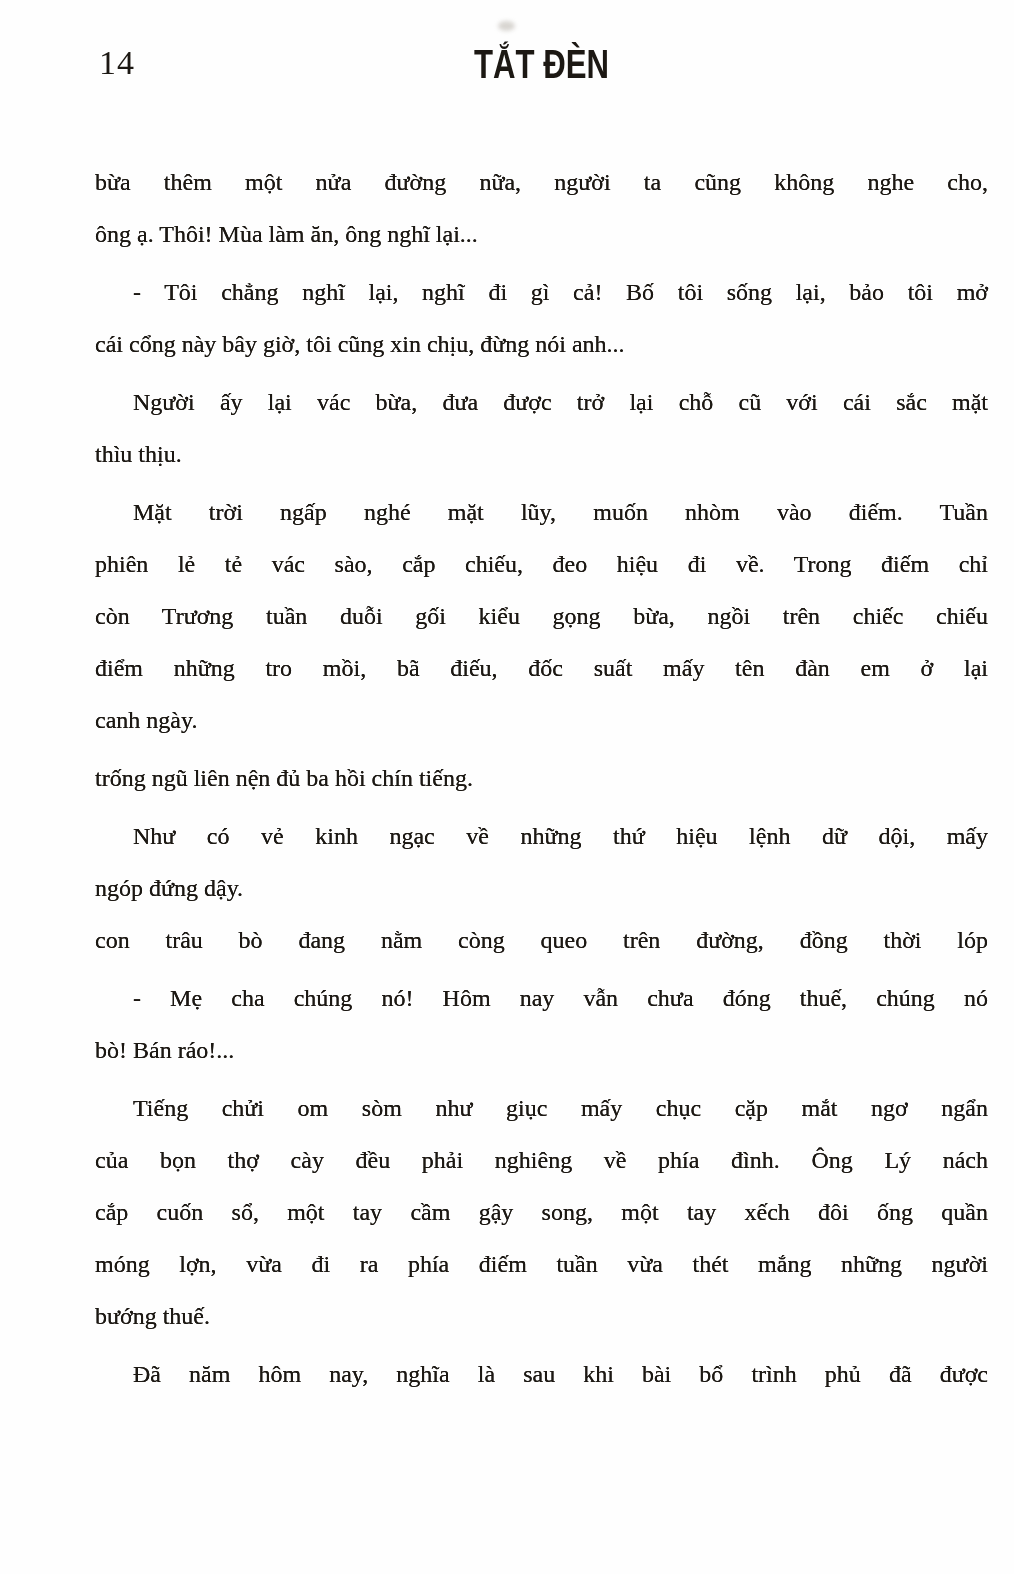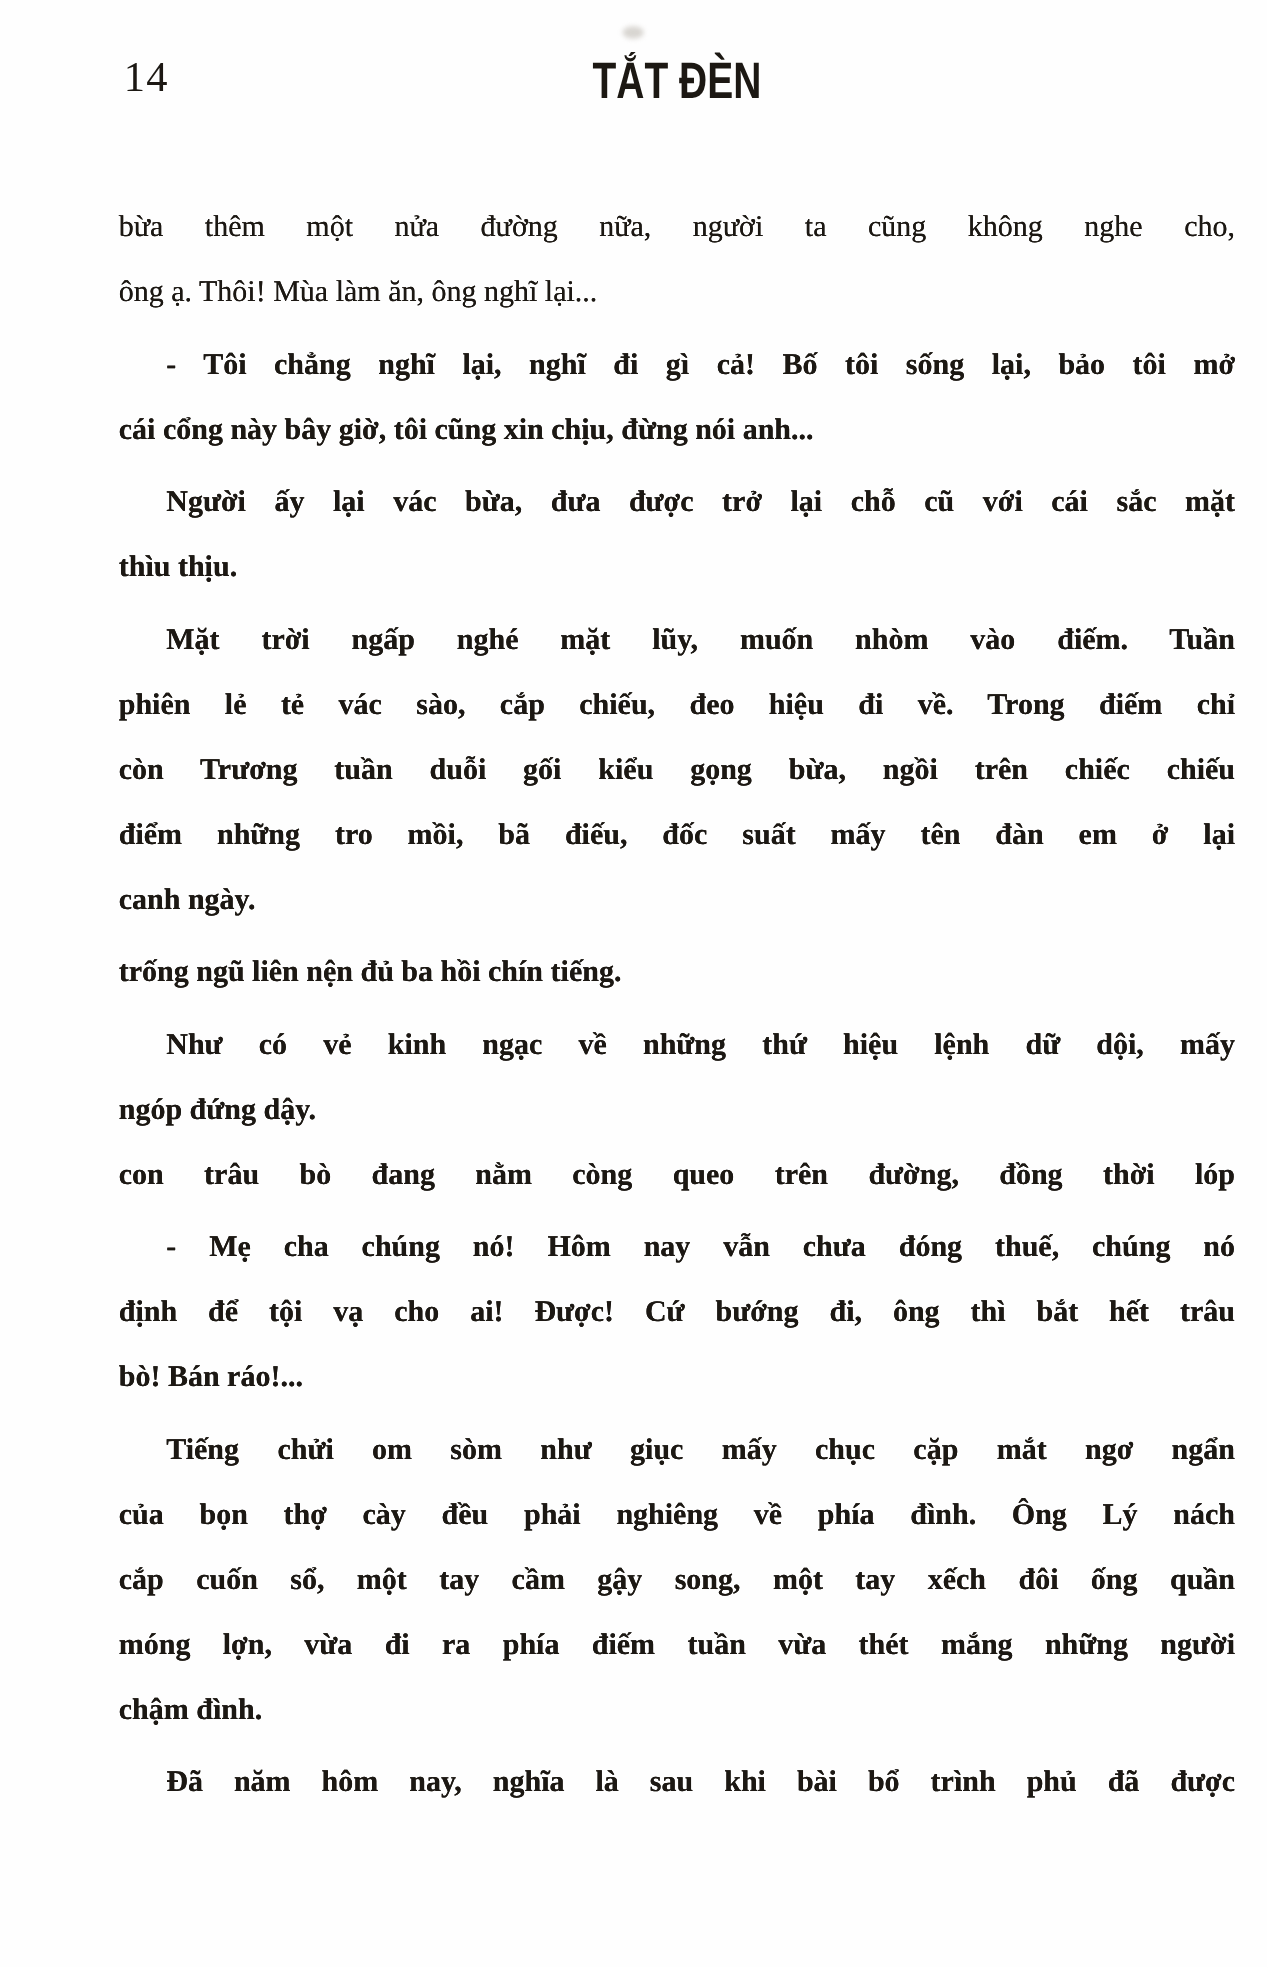--- a/index.html
+++ b/index.html
@@ -54,7 +54,7 @@
     position:absolute;
     top:156px;left:95px;right:26px;
   }
-  .para + .para{margin-top:6px;font-weight:bold;}
+  .para + .para{margin-top:6px;}
   .line{
     font-size:24px;
     line-height:52px;

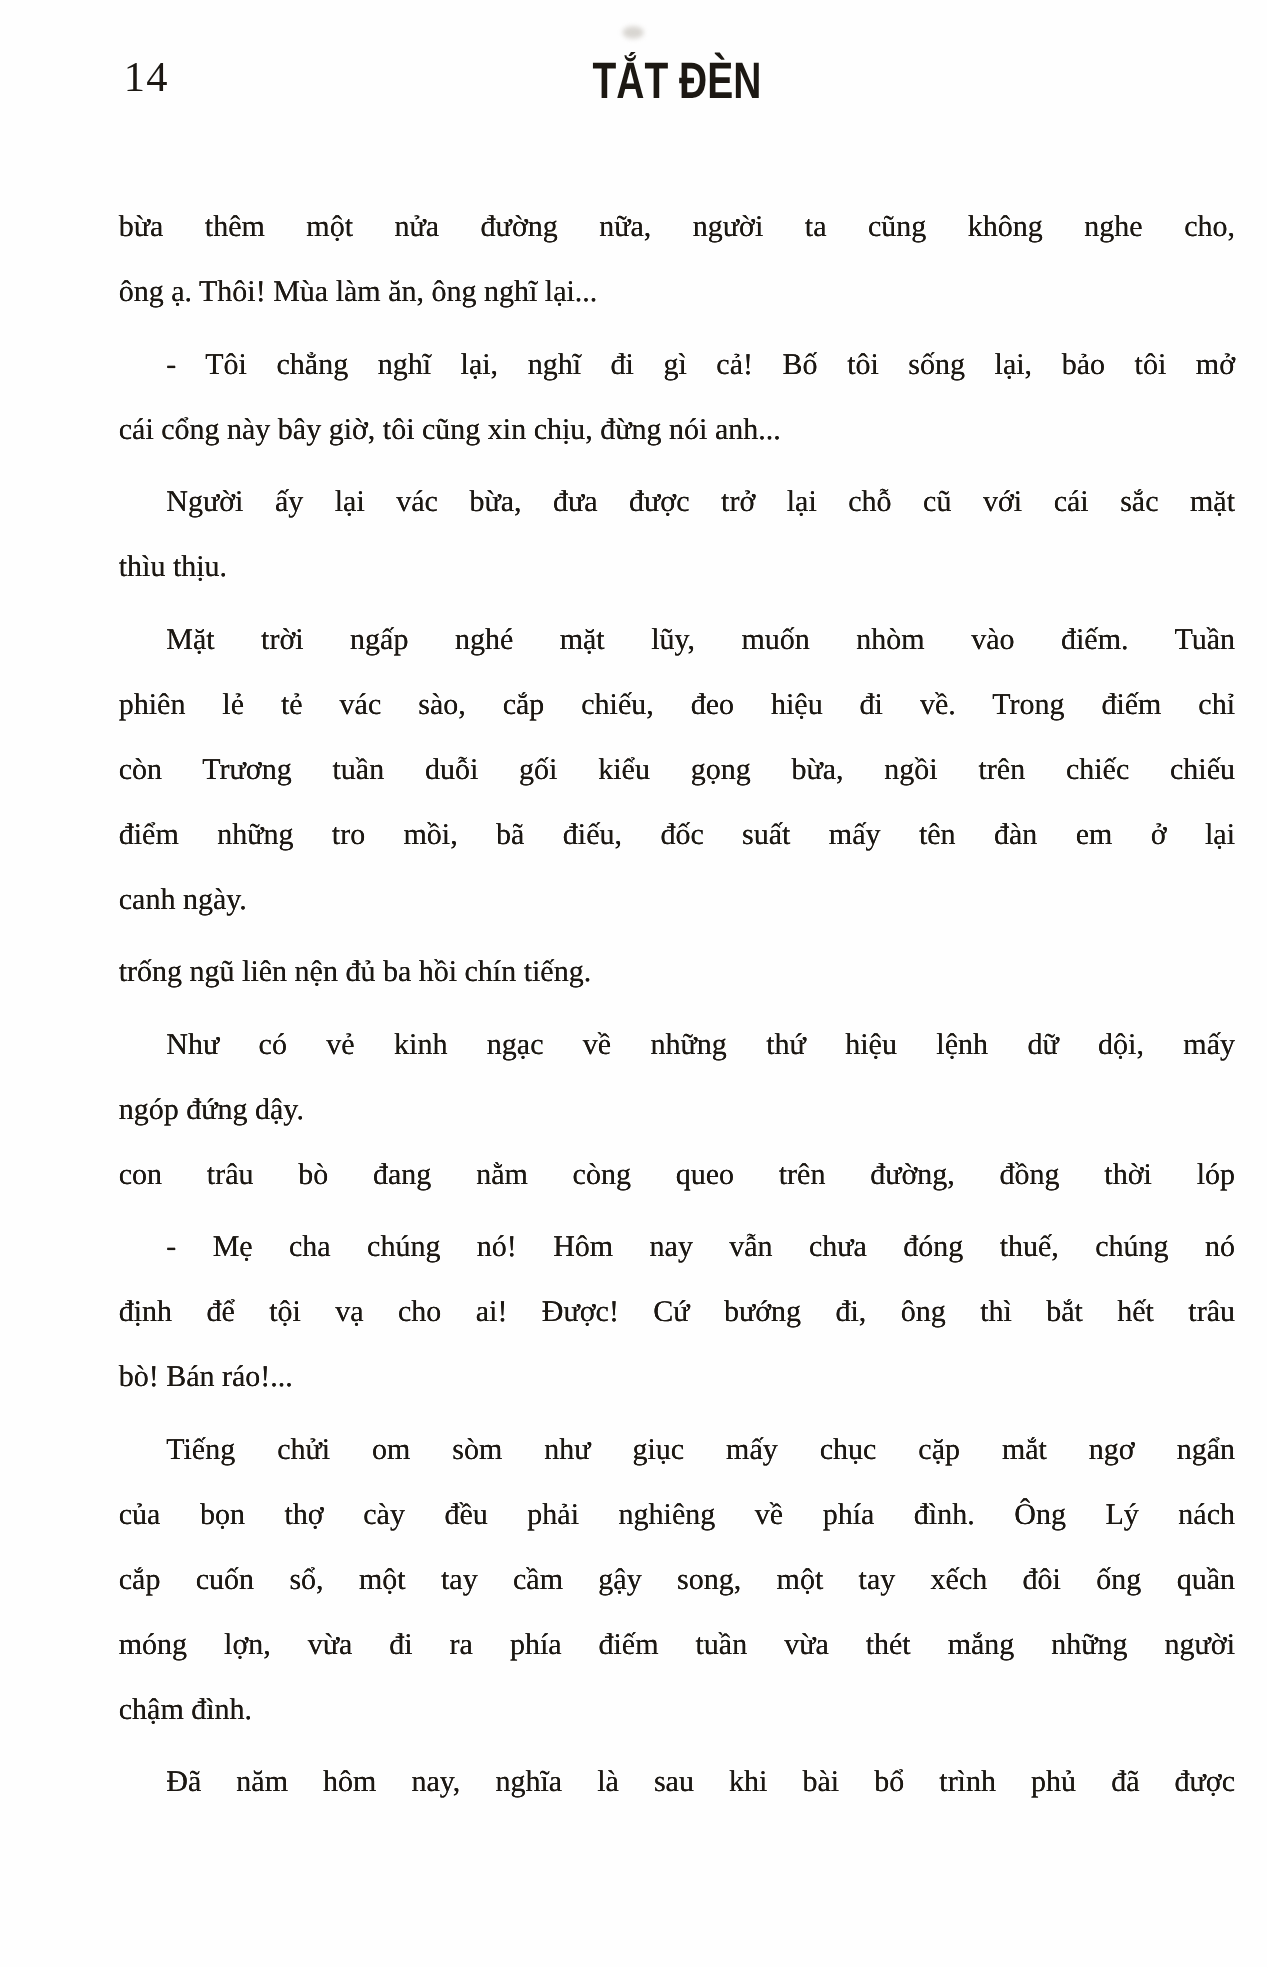--- a/index.html
+++ b/index.html
@@ -105,7 +105,6 @@
       </div>
       <div class="para">
         <div class="line fill indent">- Mẹ cha chúng nó! Hôm nay vẫn chưa đóng thuế, chúng nó</div>
-        <div class="line fill">định để tội vạ cho ai! Được! Cứ bướng đi, ông thì bắt hết trâu</div>
         <div class="line">bò! Bán ráo!...</div>
       </div>
       <div class="para">

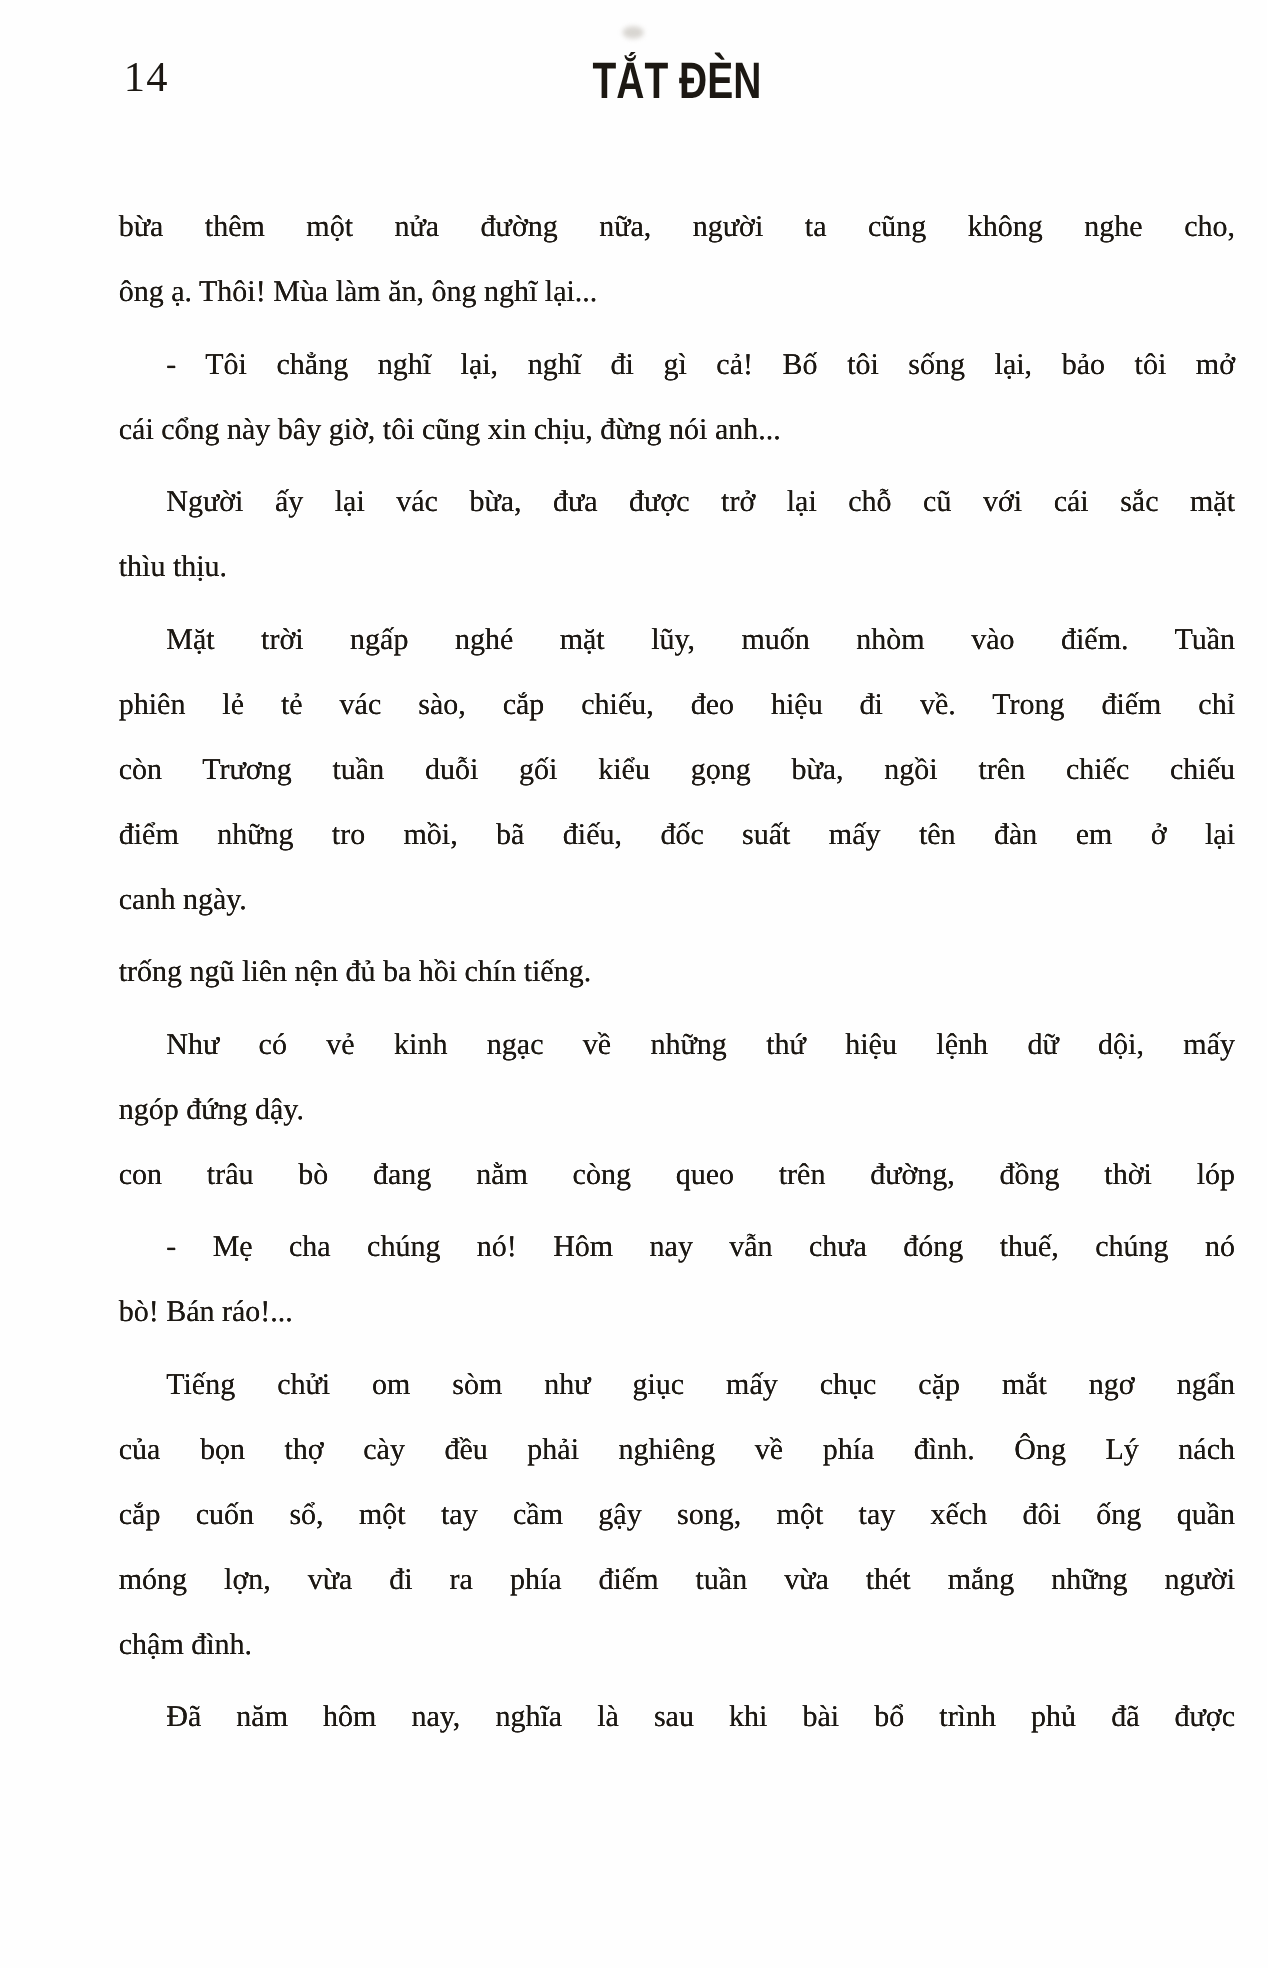--- a/index.html
+++ b/index.html
@@ -112,7 +112,7 @@
         <div class="line fill">của bọn thợ cày đều phải nghiêng về phía đình. Ông Lý nách</div>
         <div class="line fill">cắp cuốn sổ, một tay cầm gậy song, một tay xếch đôi ống quần</div>
         <div class="line fill">móng lợn, vừa đi ra phía điếm tuần vừa thét mắng những người</div>
-        <div class="line">chậm đình.</div>
+        <div class="line">bướng thuế.</div>
       </div>
       <div class="para">
         <div class="line fill indent">Đã năm hôm nay, nghĩa là sau khi bài bổ trình phủ đã được</div>

